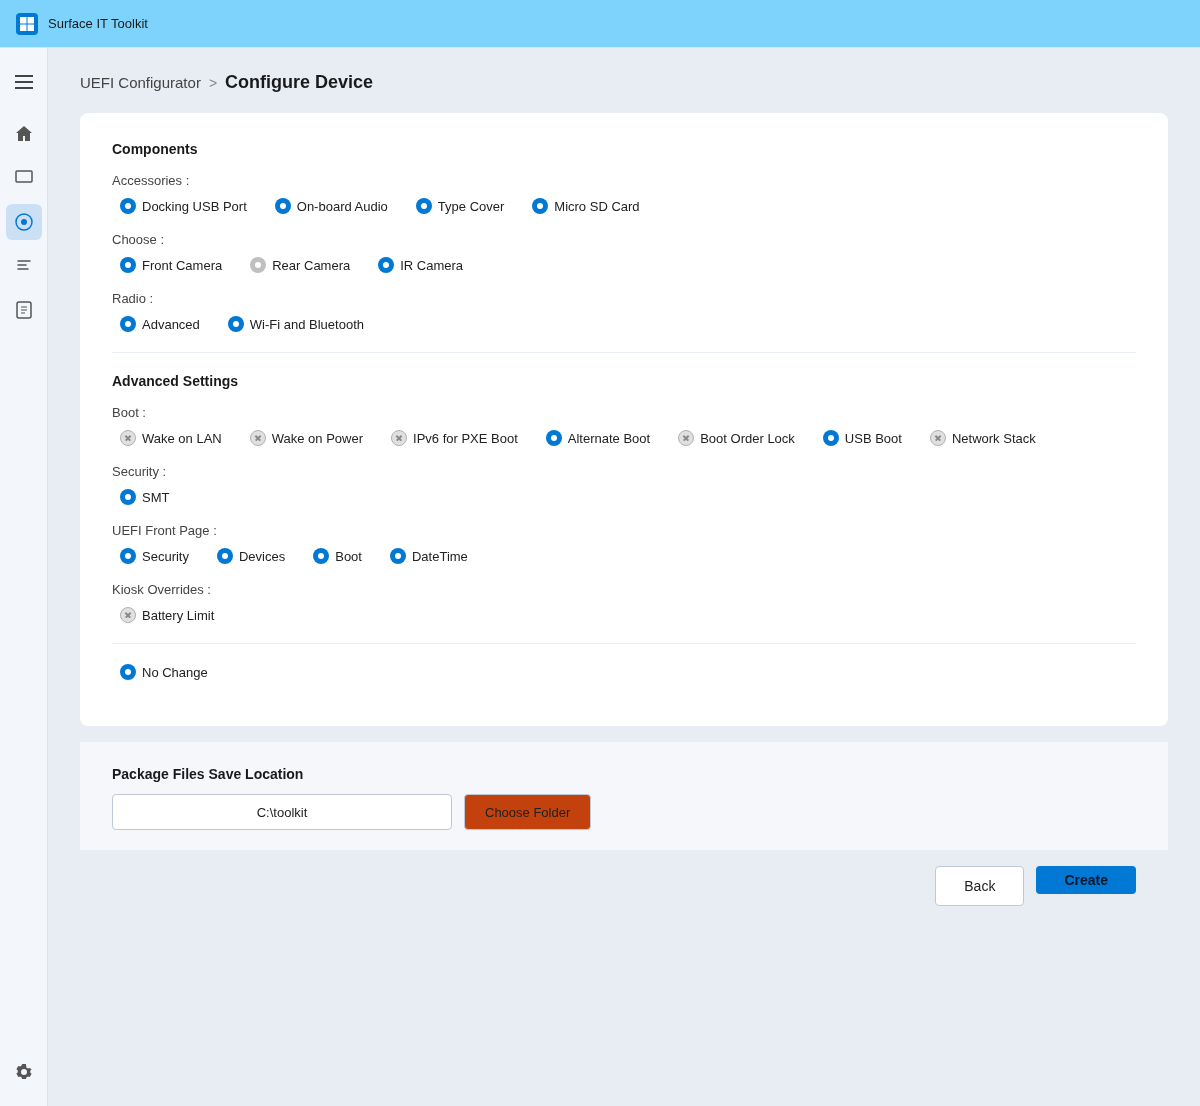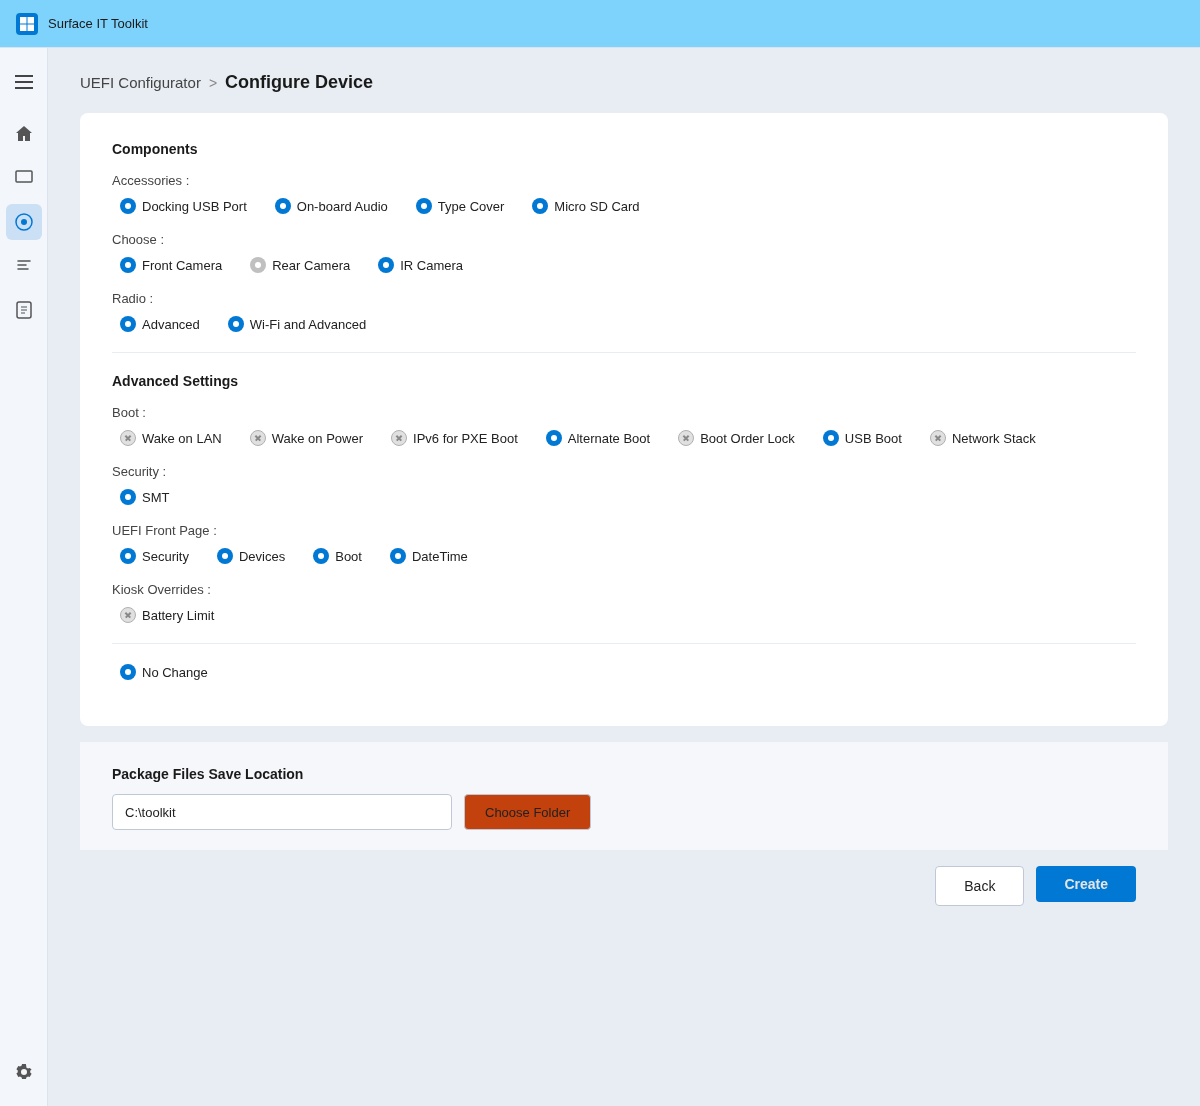--- a/index.html
+++ b/index.html
@@ -418,7 +418,7 @@
           </div>
           <div class="option-item">
             <span class="dot dot-blue"></span>
-            <span>Wi-Fi and Advanced</span>
+            <span>Wi-Fi and Bluetooth</span>
           </div>
         </div>
       </div>

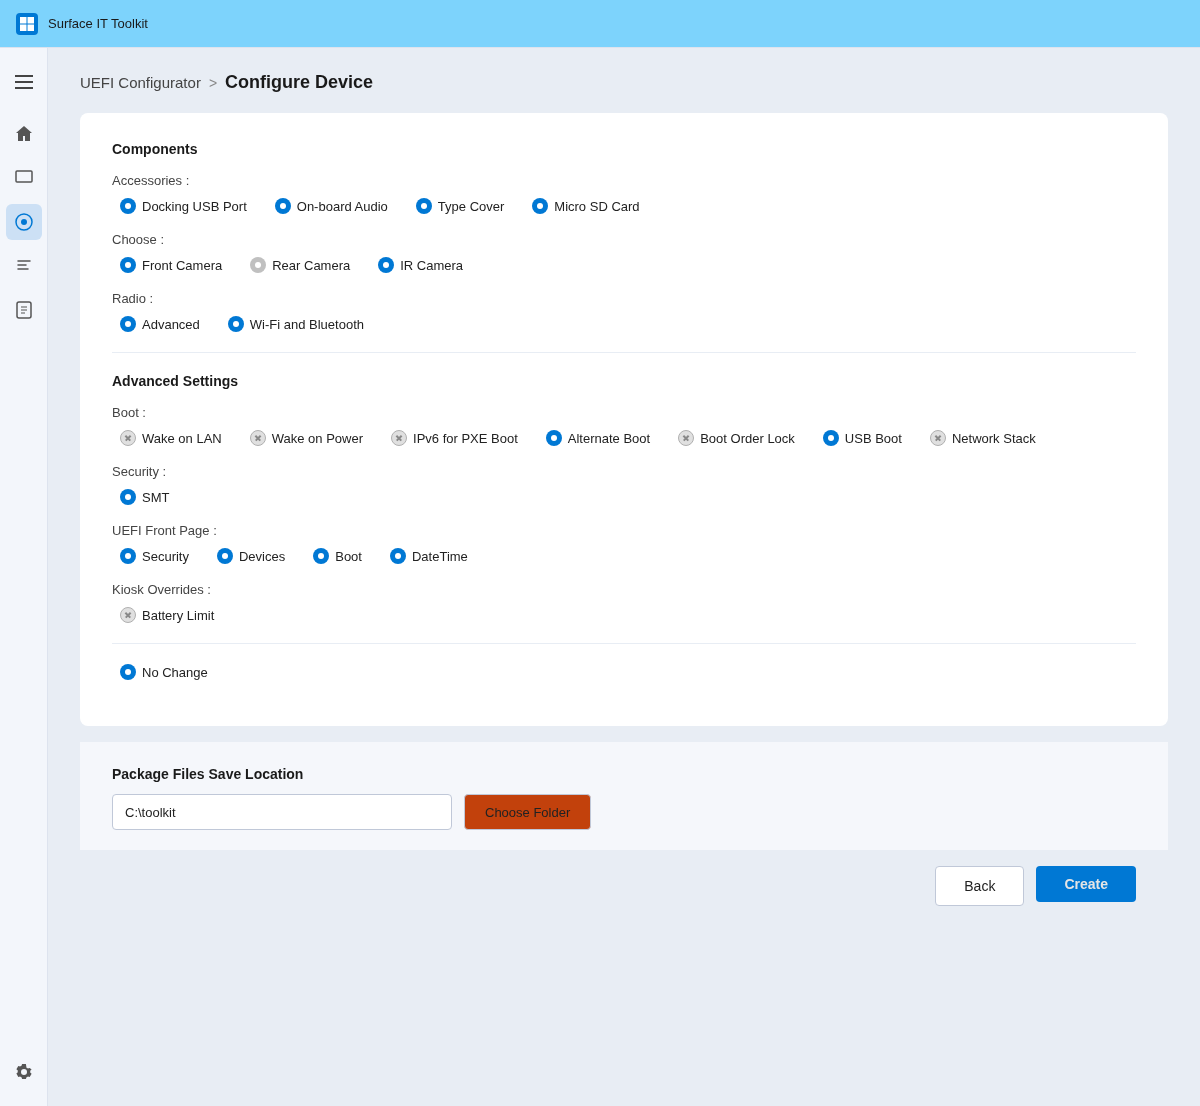--- a/index.html
+++ b/index.html
@@ -255,6 +255,7 @@
       font-size: 13px;
       color: #222;
       background: white;
+      text-align: center;
     }
     .choose-folder-btn {
       height: 36px;

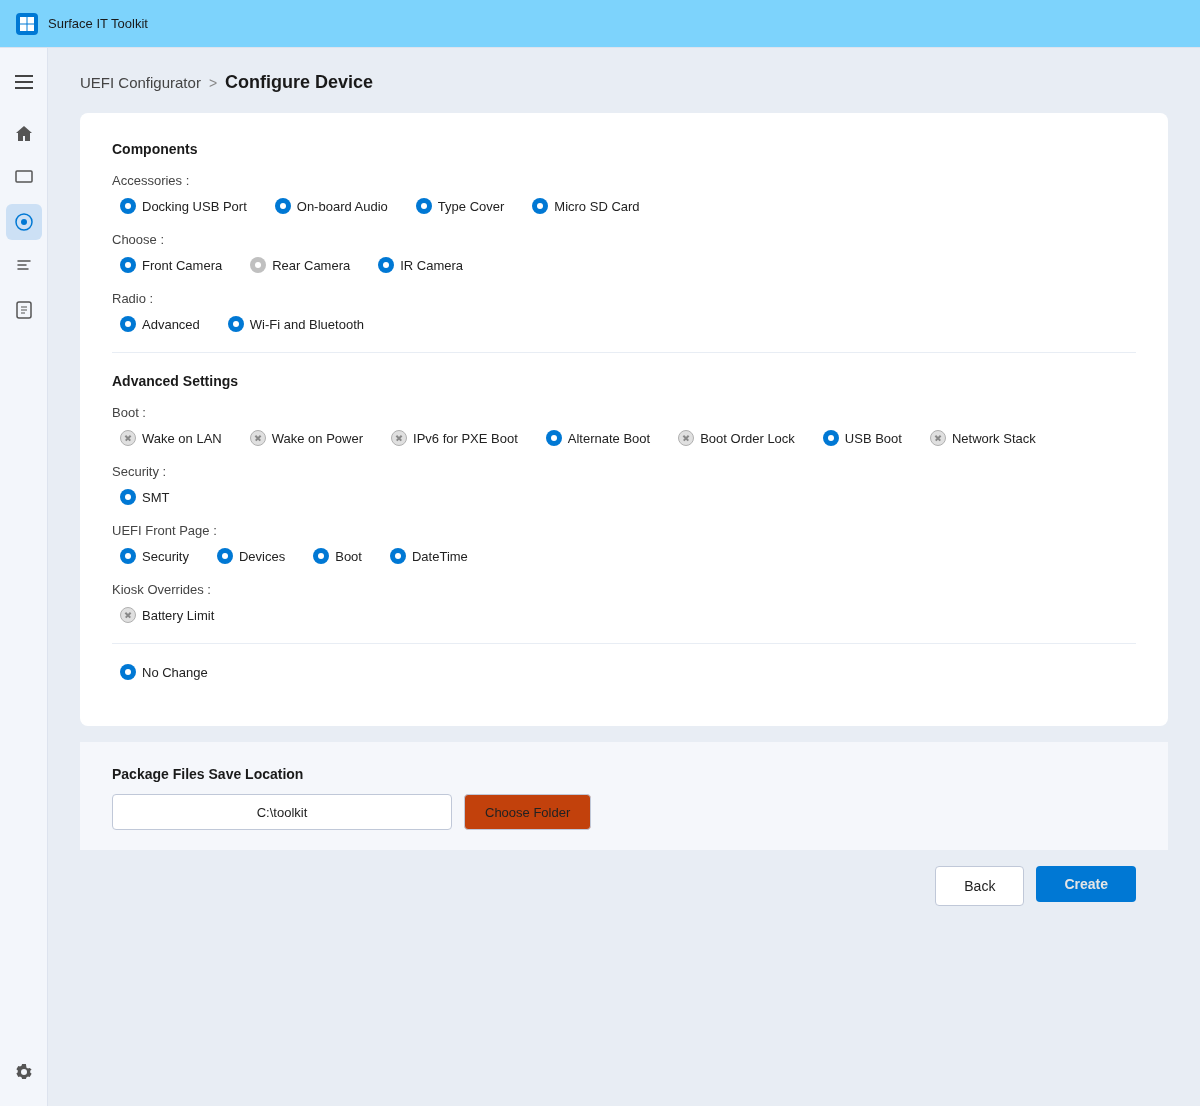--- a/index.html
+++ b/index.html
@@ -288,13 +288,13 @@
       cursor: pointer;
     }
     .btn-create {
-      height: 36px;
+      height: 28px;
       padding: 0 28px;
       border: none;
       border-radius: 4px;
       background: #0078d4;
       font-size: 14px;
-      color: #e5e5e5;
+      color: #0f172a;
       cursor: pointer;
       font-weight: 600;
     }

